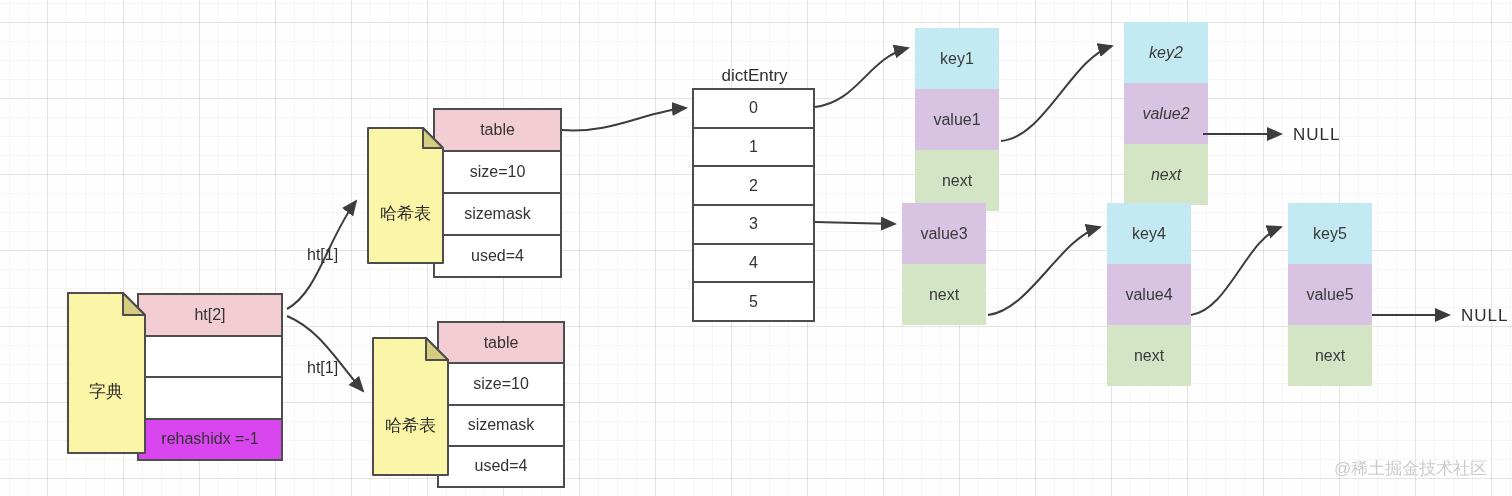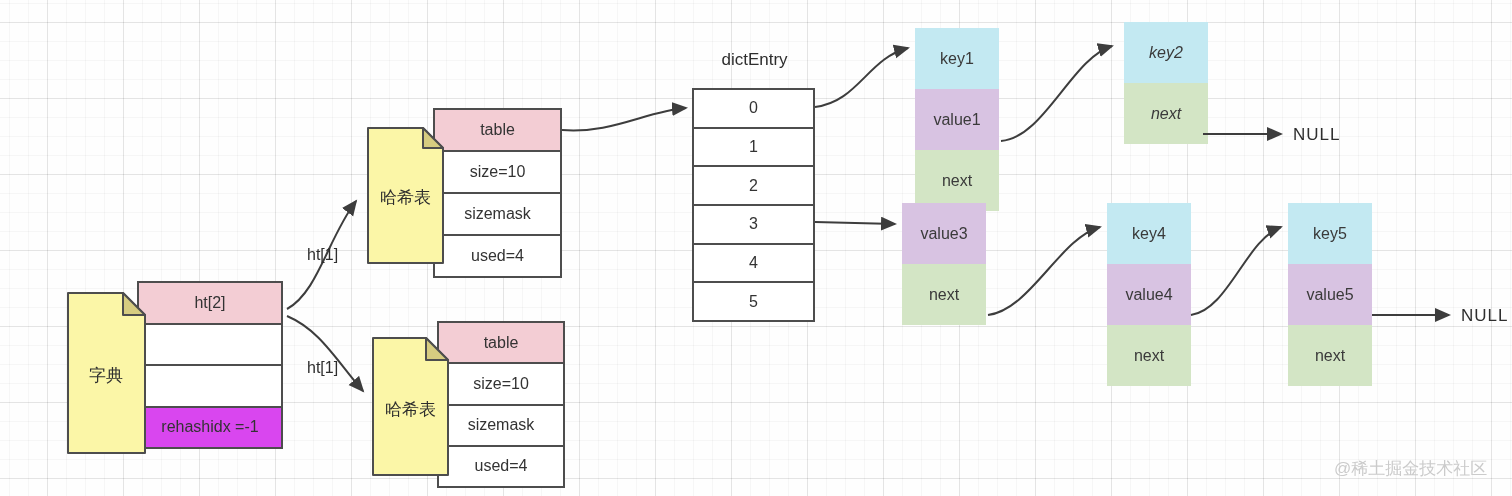--- a/index.html
+++ b/index.html
@@ -28,7 +28,7 @@
   .cell.next{background:#d3e5c5;}
   #overlay{position:absolute;left:0;top:0;z-index:2;pointer-events:none;}
   .lbl{position:absolute;z-index:3;font-size:16px;color:#2e2e2e;white-space:nowrap;}
-  .lbl.center{text-align:center;}
+  .lbl.center{text-align:center;margin-top:16px;}
   .note-label{font-size:17px;}
   .title{font-size:17px;font-weight:500;}
   .null-lbl{font-size:17px;font-weight:500;letter-spacing:1px;}

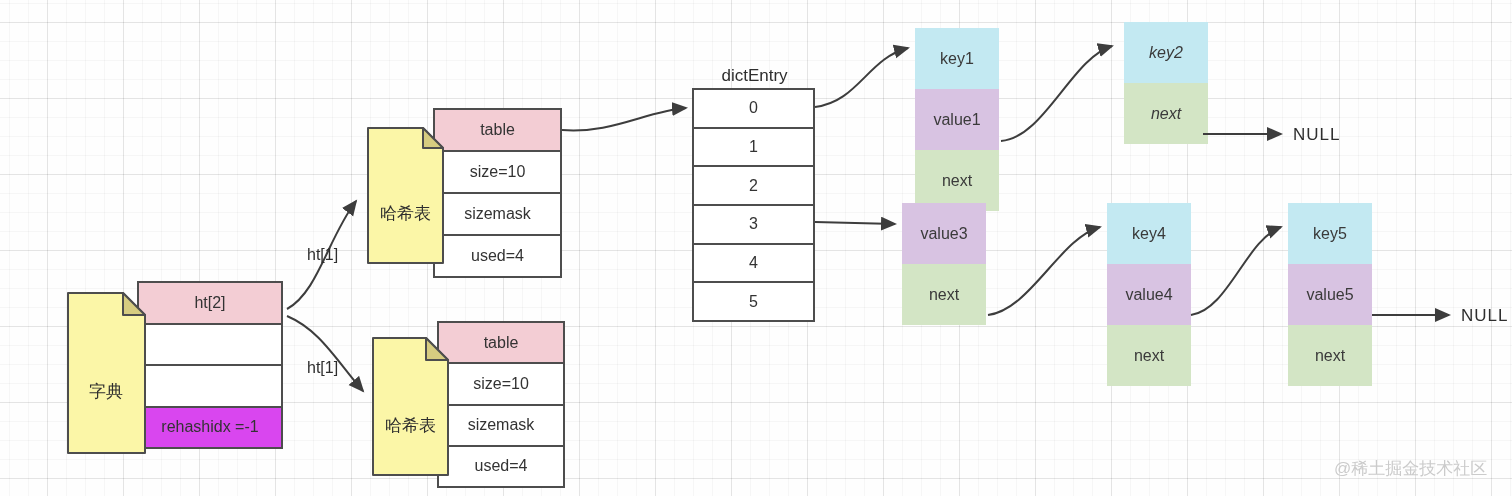--- a/index.html
+++ b/index.html
@@ -76,6 +76,7 @@
   </div>
   <div class="stack" style="left:1124px;top:22px;font-style:italic;">
     <div class="cell key">key2</div>
+    <div class="cell val">value2</div>
     <div class="cell next">next</div>
   </div>
   <div class="stack" style="left:902px;top:203px;">

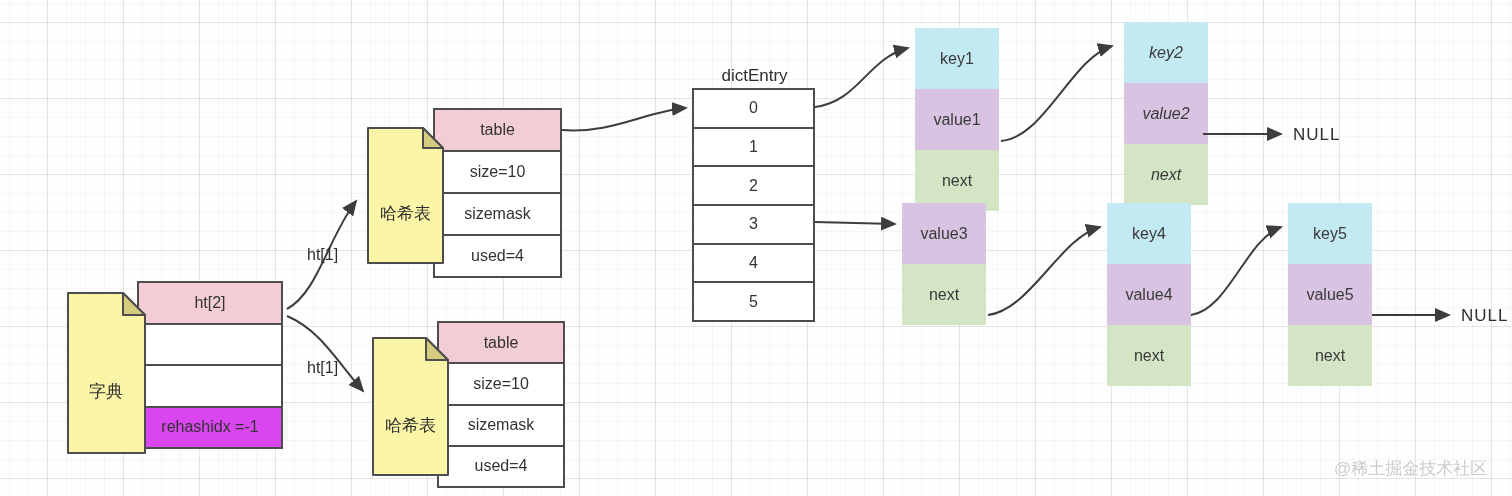--- a/index.html
+++ b/index.html
@@ -39,7 +39,7 @@
 
 <div id="canvas">
 
-  <div class="tbl" style="left:137px;top:281px;width:146px;height:168px;">
+  <div class="tbl" style="left:137px;top:293px;width:146px;height:168px;">
     <div class="row pink">ht[2]</div>
     <div class="row"></div>
     <div class="row"></div>

